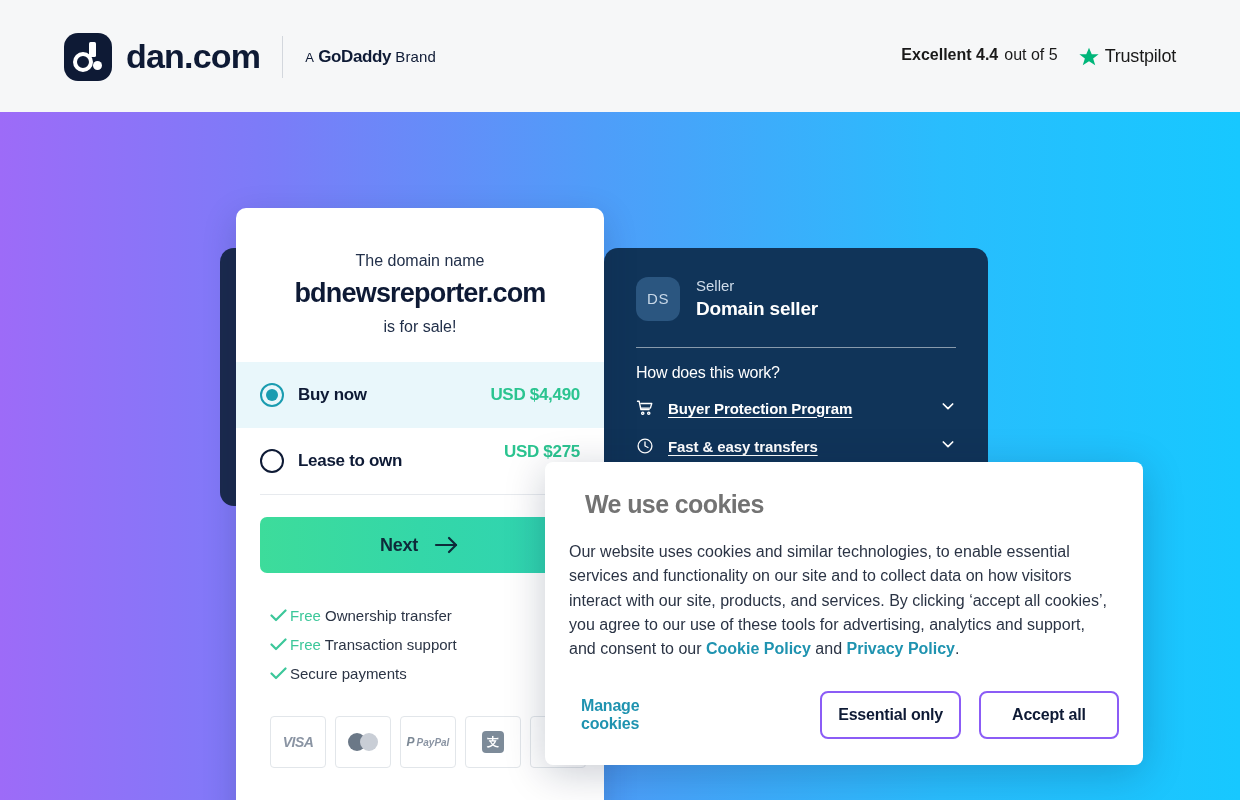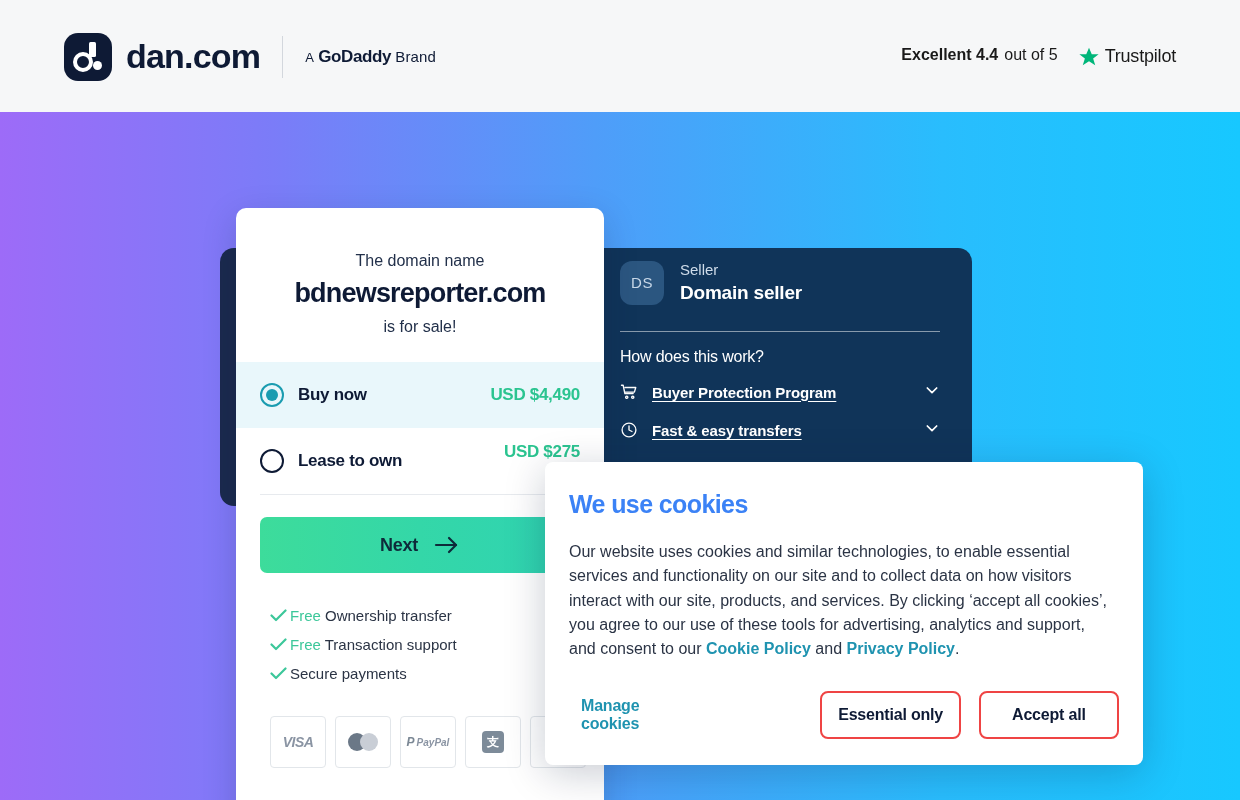--- a/index.html
+++ b/index.html
@@ -68,9 +68,9 @@
   }
   
   .seller {
-    position:absolute; left:588px; top:136px; width:384px; height:325px;
+    position:absolute; left:604px; top:136px; width:384px; height:325px;
     background:#103459; border-radius:14px;
-    padding:12px 32px 0 32px; color:#ffffff;
+    padding:28px 32px 0 32px; color:#ffffff;
   }
   .seller-head { display:flex; align-items:center; }
   .avatar {

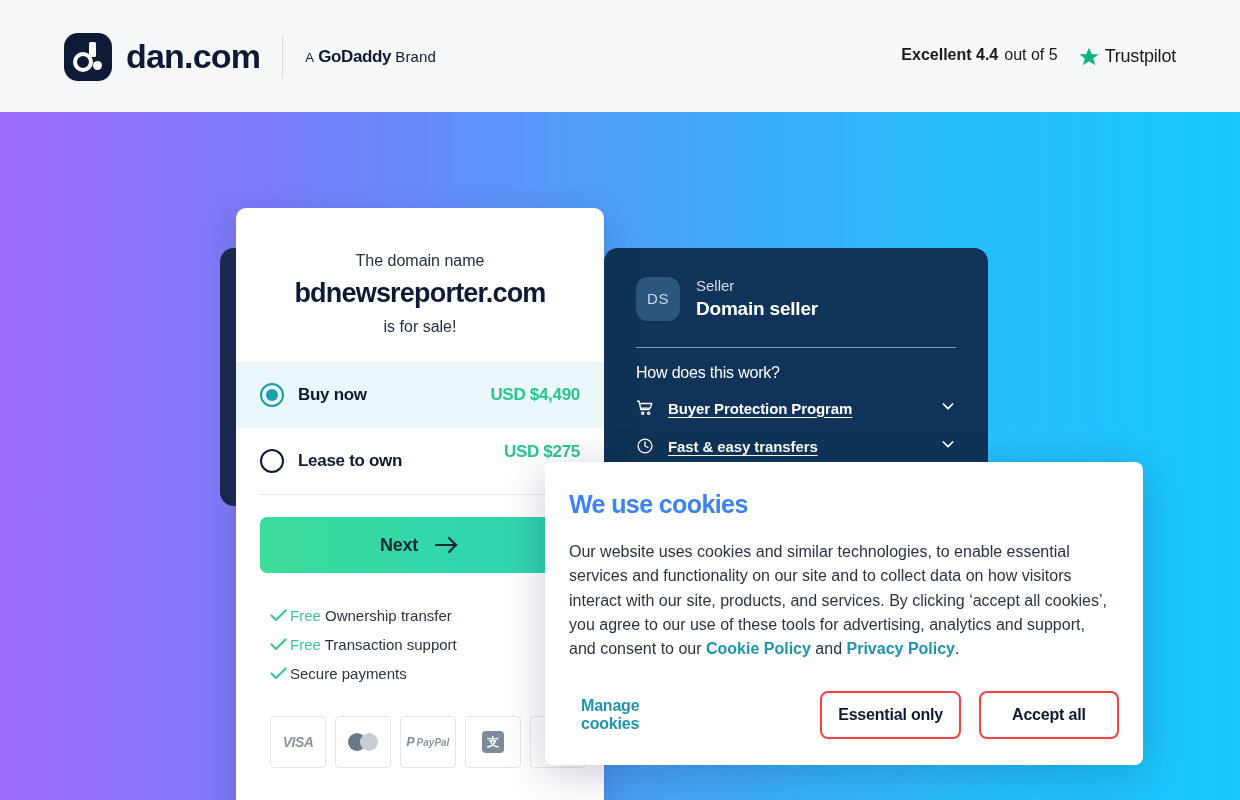--- a/index.html
+++ b/index.html
@@ -180,8 +180,8 @@
     padding:28px 32px 0 24px;
   }
   .ck-title {
-    font-size:25px; font-weight:700; color:#3b82f6; letter-spacing:-0.6px;
-    margin-left:0;
+    font-size:25px; font-weight:700; color:#737373; letter-spacing:-0.6px;
+    margin-left:16px;
   }
   .ck-body {
     margin-top:21px; font-size:16px; line-height:1.52; color:#2b3445;

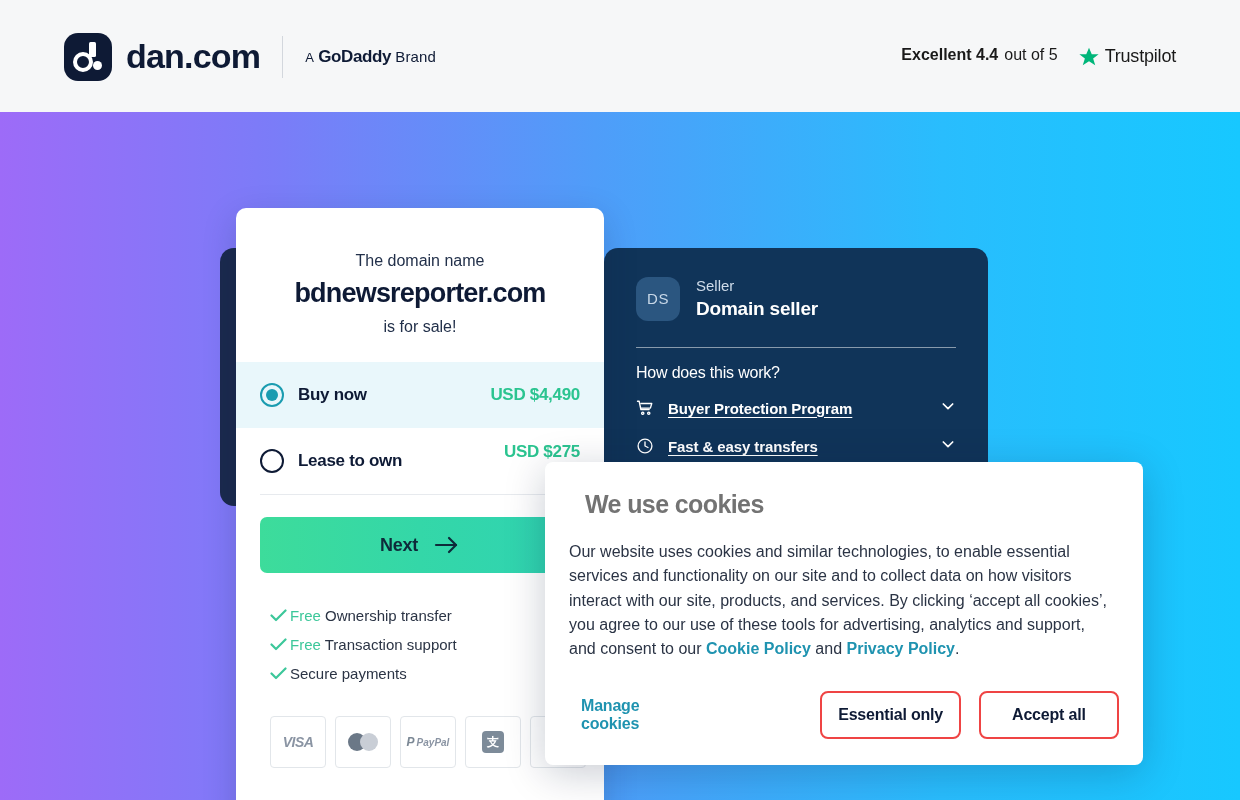--- a/index.html
+++ b/index.html
@@ -197,7 +197,7 @@
     text-decoration:none; cursor:pointer; letter-spacing:-0.2px;
   }
   .ck-btn {
-    height:48px; border:2px solid #ef4444; border-radius:8px; background:#ffffff;
+    height:48px; border:2px solid #8b5cf6; border-radius:8px; background:#ffffff;
     font-size:16px; font-weight:700; color:#0e1a35; letter-spacing:-0.2px;
     cursor:pointer; font-family:"Liberation Sans", sans-serif;
   }

